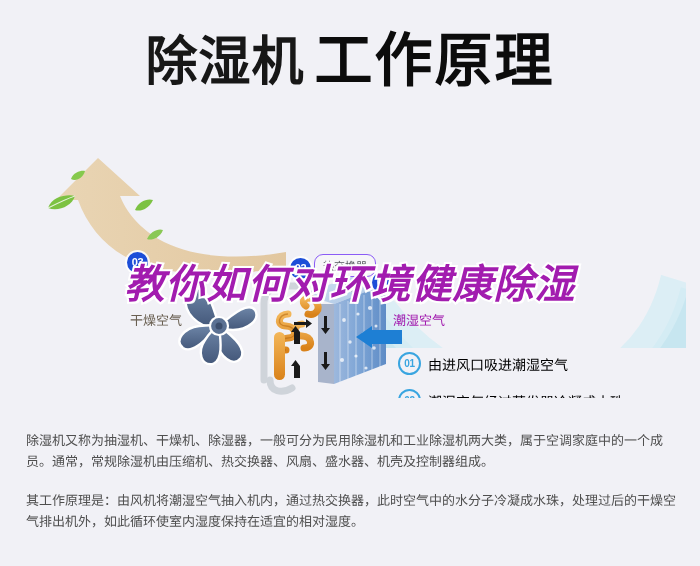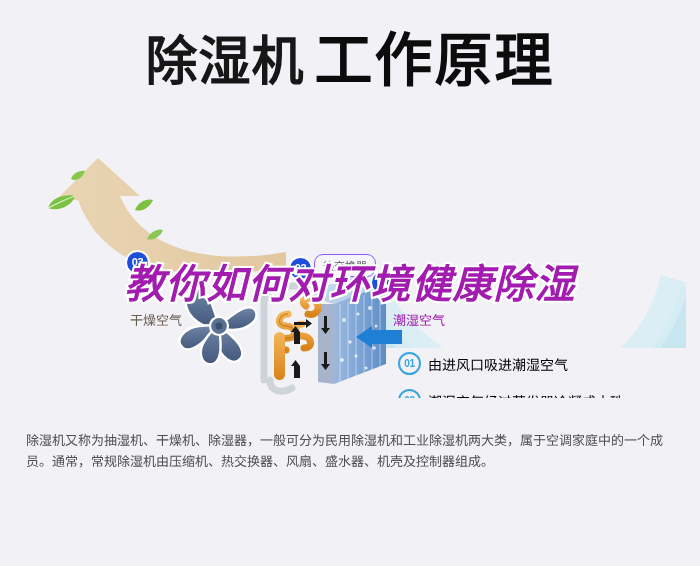--- a/index.html
+++ b/index.html
@@ -326,6 +326,7 @@
 
   <div class="copy">
     <p class="para">除湿机又称为抽湿机、干燥机、除湿器，一般可分为民用除湿机和工业除湿机两大类，属于空调家庭中的一个成员。通常，常规除湿机由压缩机、热交换器、风扇、盛水器、机壳及控制器组成。</p>
+    <p class="para">其工作原理是：由风机将潮湿空气抽入机内，通过热交换器，此时空气中的水分子冷凝成水珠，处理过后的干燥空气排出机外，如此循环使室内湿度保持在适宜的相对湿度。</p>
   </div>
 
 </div>

